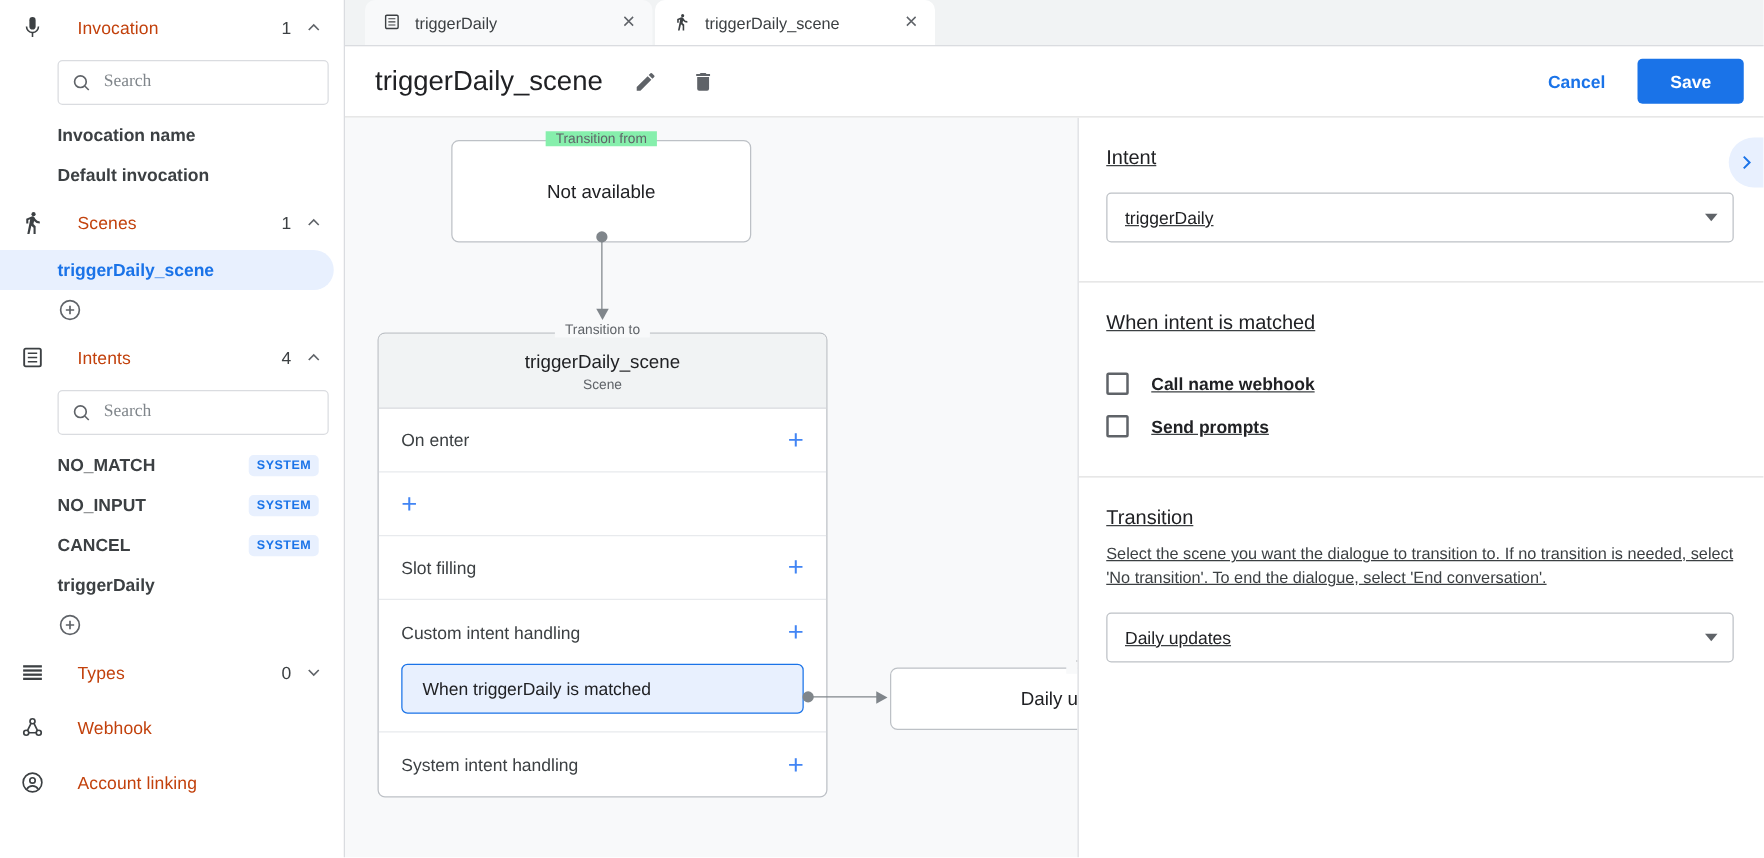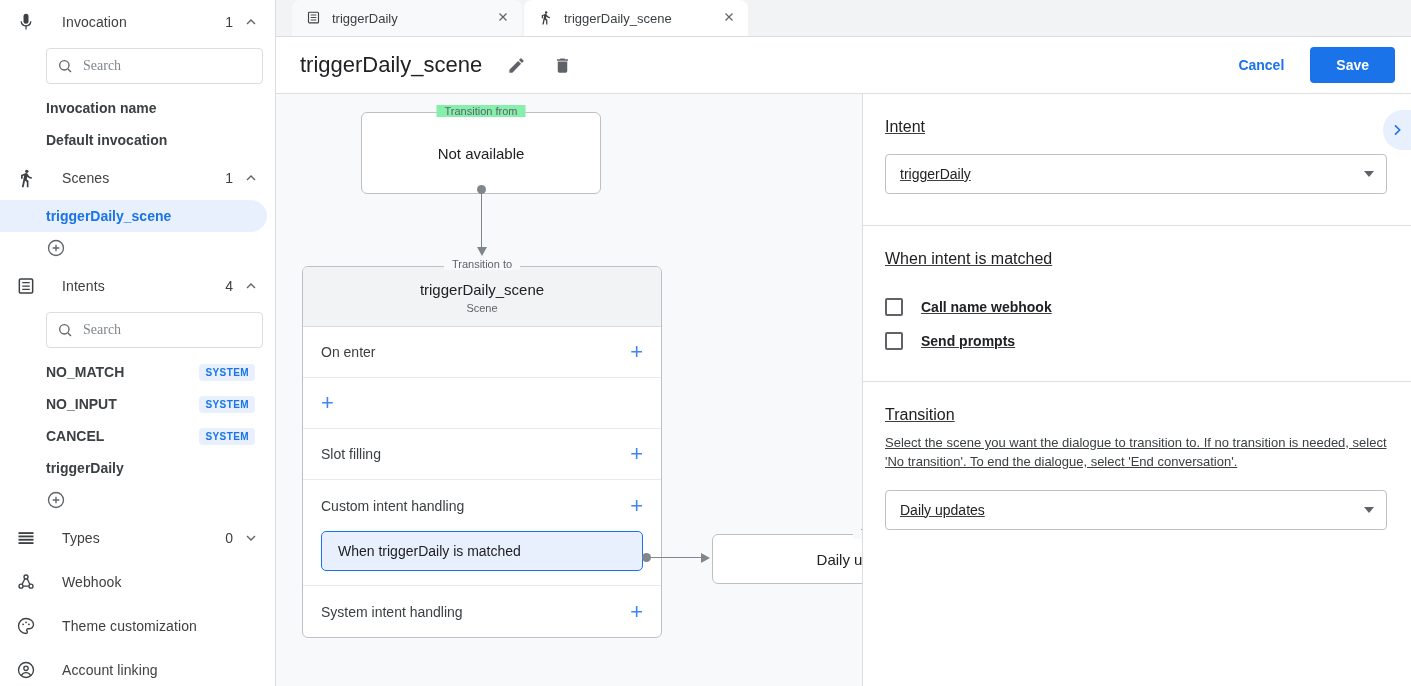--- a/index.html
+++ b/index.html
@@ -34,7 +34,7 @@
   .nav-ico svg { display: block; }
   .nav-group-label {
     flex: 1 1 auto; margin-left: 24px;
-    font-size: 14px; color: #404040; letter-spacing: .1px;
+    font-size: 14px; color: #c2410c; letter-spacing: .1px;
   }
   .nav-count { font-size: 14px; color: #3c4043; margin-right: 10px; }
   .caret { width: 16px; height: 16px; color: #5f6368; }

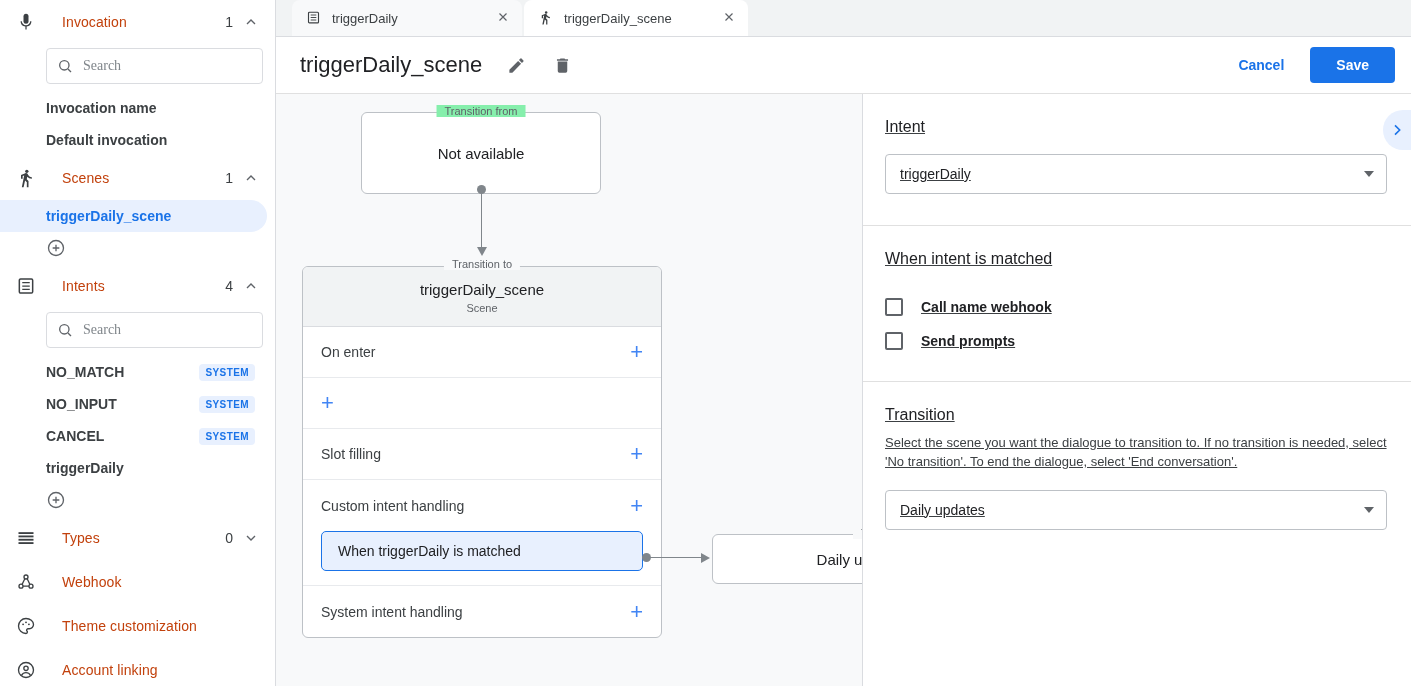--- a/index.html
+++ b/index.html
@@ -381,17 +381,6 @@
           </svg>
       </span>
       <span class="nav-group-label">Webhook</span>
-    </div>
-    <div class="nav-leaf">
-      <span class="nav-ico">
-        <svg width="20" height="20" viewBox="0 0 24 24" fill="none" stroke="currentColor" stroke-width="1.6">
-            <path d="M12 3a9 9 0 1 0 0 18c1 0 1.7-.8 1.7-1.7 0-.5-.2-.9-.5-1.2-.3-.3-.5-.7-.5-1.1 0-.9.8-1.7 1.7-1.7H16a5 5 0 0 0 5-5c0-4-4-7.3-9-7.3z"></path>
-            <circle cx="8.5" cy="10" r="1.1" fill="currentColor" stroke="none"></circle>
-            <circle cx="12" cy="7.6" r="1.1" fill="currentColor" stroke="none"></circle>
-            <circle cx="15.5" cy="10" r="1.1" fill="currentColor" stroke="none"></circle>
-          </svg>
-      </span>
-      <span class="nav-group-label">Theme customization</span>
     </div>
     <div class="nav-leaf">
       <span class="nav-ico">

